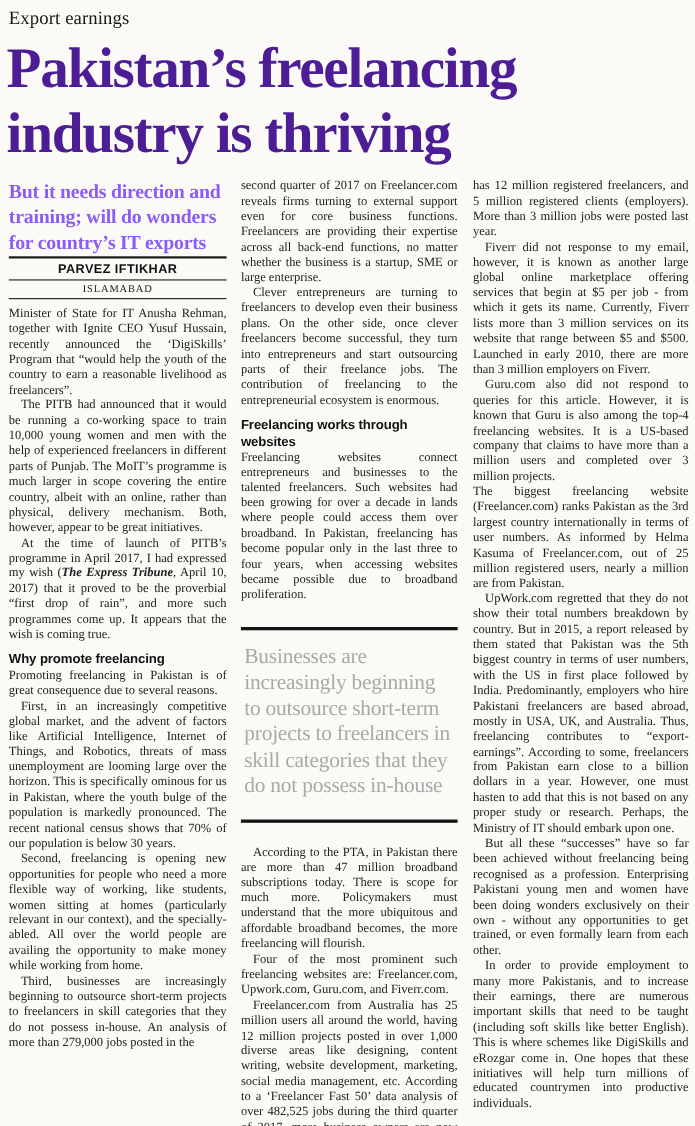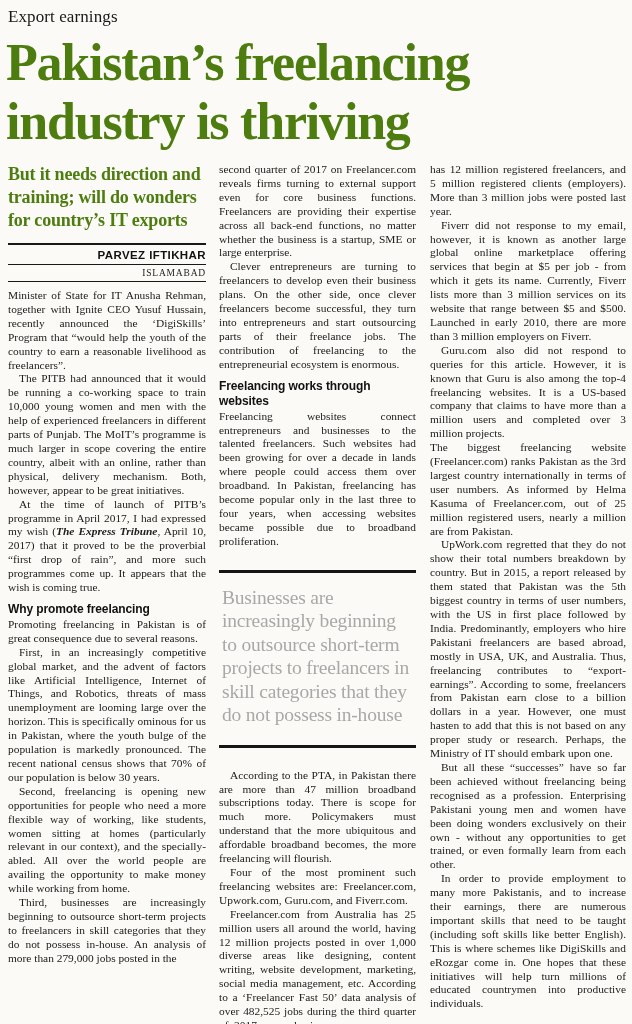--- a/index.html
+++ b/index.html
@@ -24,7 +24,7 @@
     margin: 6px 0 0 -2px;
     font: 700 52px/59px "Liberation Serif", serif;
     letter-spacing: -1.2px;
-    color: #4d7c0f;
+    color: #4c1d95;
   }
   .col {
     position: absolute; top: 163px;

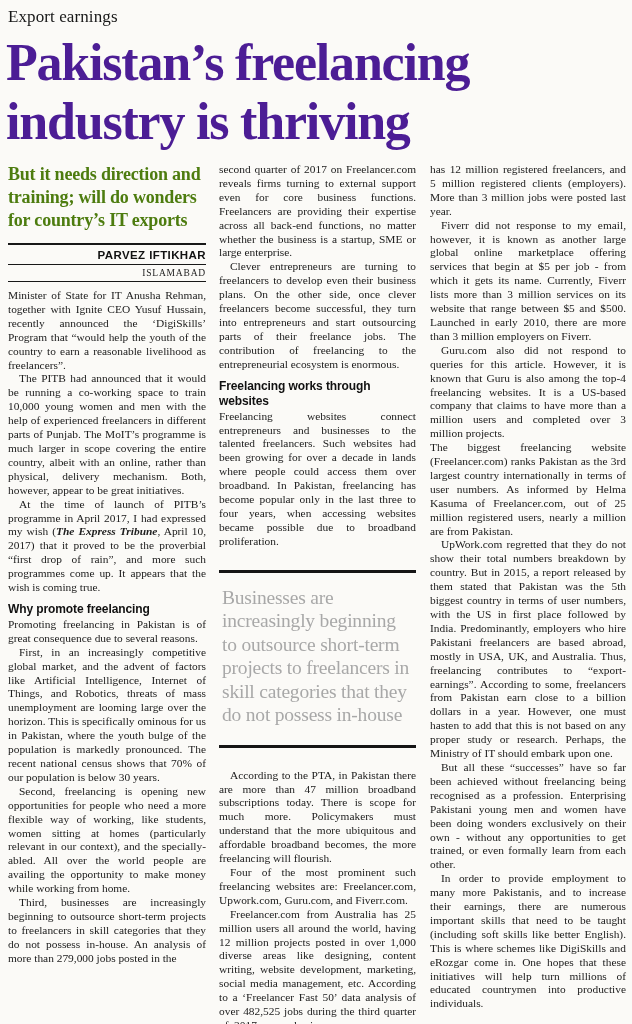--- a/index.html
+++ b/index.html
@@ -37,9 +37,9 @@
   .col2 { left: 219px; width: 197px; }
   .col3 { left: 430px; width: 196px; }
   .deck {
-    margin: 0 0 11px;
+    margin: 0 0 1px;
     font: 600 18px/23px "Liberation Serif", serif;
-    color: #4d7c0f; text-align: left; letter-spacing: -0.2px;
+    color: #8b5cf6; text-align: left; letter-spacing: -0.2px;
     hyphens: none;
   }
   .byline-box { border-top: 2px solid #181818; margin: 0 0 7px; text-align: right; }

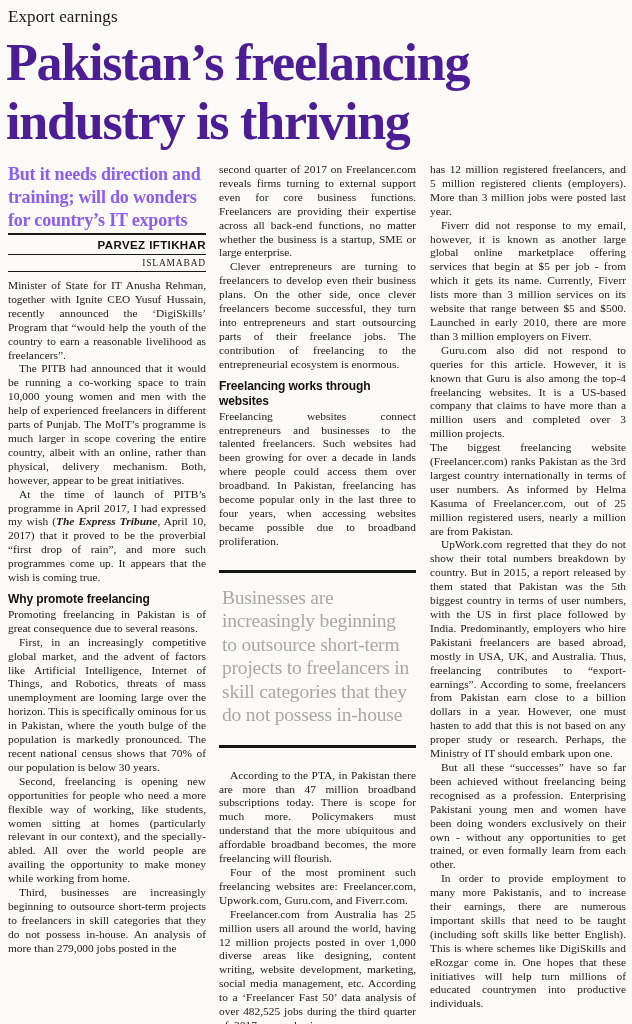--- a/index.html
+++ b/index.html
@@ -42,7 +42,7 @@
     color: #8b5cf6; text-align: left; letter-spacing: -0.2px;
     hyphens: none;
   }
-  .byline-box { border-top: 2px solid #181818; margin: 0 0 7px; text-align: right; }
+  .byline-box { border-top: 2px solid #181818; margin: 0 0 7px; text-align: center; }
   .author {
     font: 700 11.5px/14px "Liberation Sans", sans-serif;
     letter-spacing: .4px; color: #111;

